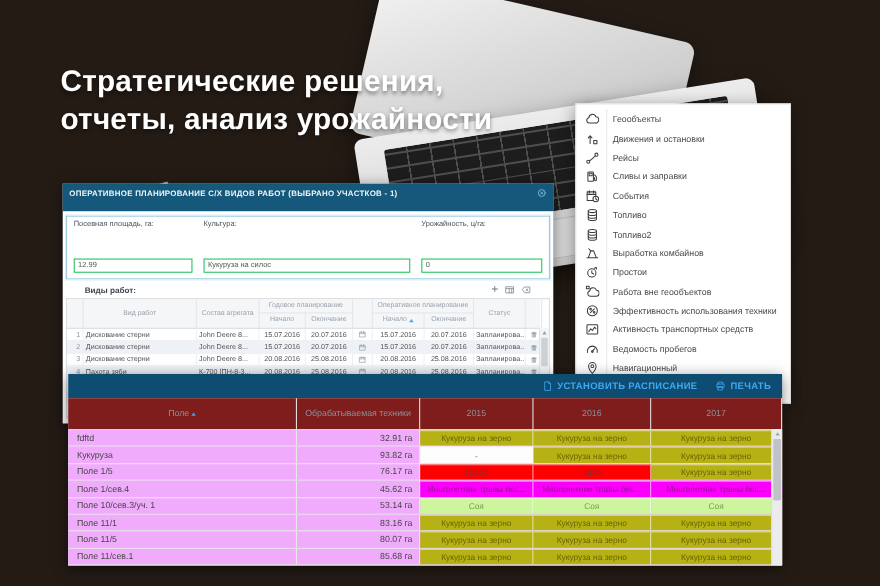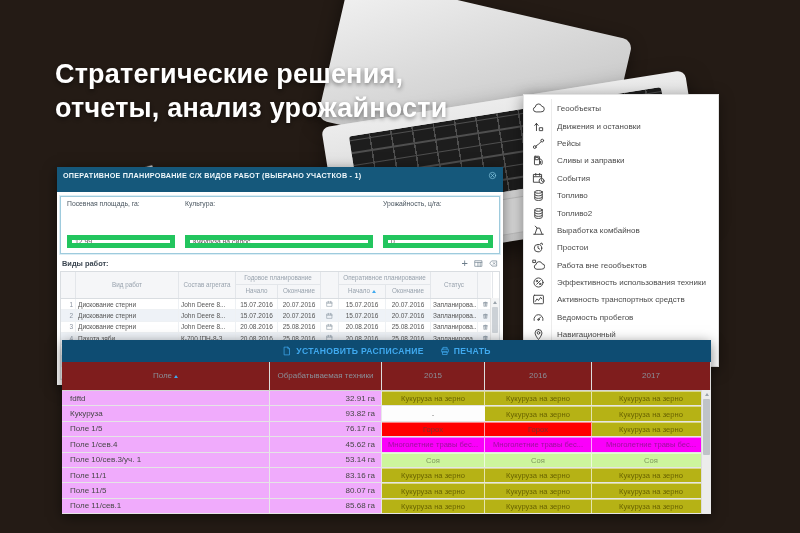--- a/index.html
+++ b/index.html
@@ -51,7 +51,7 @@
   .fields{display:flex;gap:10px;border:1px solid #9ecbdd;outline:1px solid #dceef5;
     padding:3px 6px 5px;}
   .field .fld-label{font-size:6.8px;color:#49555f;margin-bottom:2px;}
-  .field input{display:block;width:100%;box-sizing:border-box;height:13px;border:5px solid #22c55e;
+  .field input{display:block;width:100%;box-sizing:border-box;height:13px;border:1px solid #22c55e;
     font-size:6.8px;color:#555;padding:0 3px;font-family:"Liberation Sans",sans-serif;outline:none;margin-top:28px;}
   .f0{flex:0 0 108px;}.f1{flex:1;}.f2{flex:0 0 110px;}
   .works-bar{display:flex;align-items:center;margin:5px 2px 3px;font-size:7.4px;

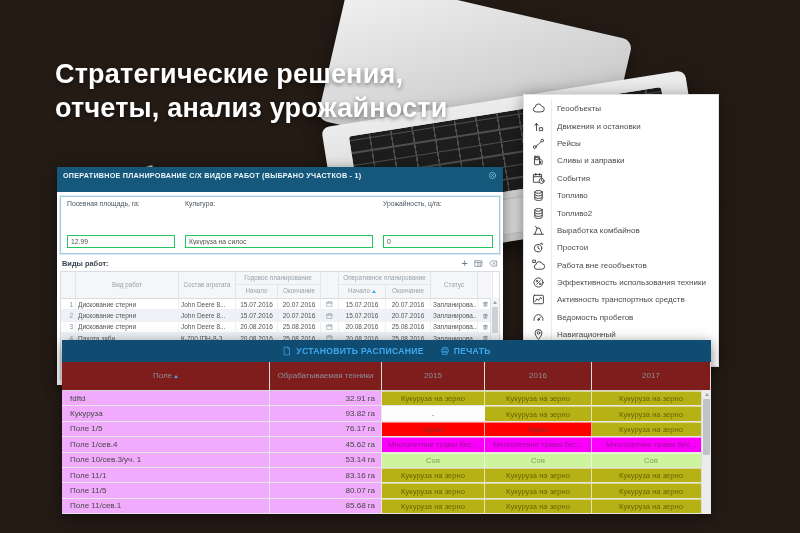--- a/index.html
+++ b/index.html
@@ -54,7 +54,7 @@
   .field input{display:block;width:100%;box-sizing:border-box;height:13px;border:1px solid #22c55e;
     font-size:6.8px;color:#555;padding:0 3px;font-family:"Liberation Sans",sans-serif;outline:none;margin-top:28px;}
   .f0{flex:0 0 108px;}.f1{flex:1;}.f2{flex:0 0 110px;}
-  .works-bar{display:flex;align-items:center;margin:5px 2px 3px;font-size:7.4px;
+  .works-bar{display:flex;align-items:center;margin:5px 17px 3px;font-size:7.4px;
     font-weight:bold;color:#3a4550;}
   .works-tools{margin-left:auto;display:flex;gap:6px;align-items:center;color:#6b7c8a;}
   .tool{width:9px;height:9px;cursor:pointer;}

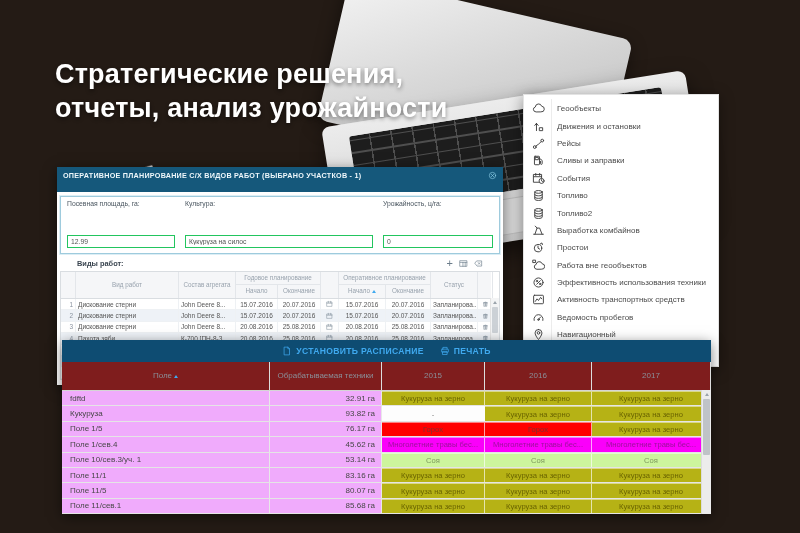--- a/index.html
+++ b/index.html
@@ -96,7 +96,7 @@
   
   .sched{position:absolute;left:62px;top:340px;width:649px;background:#fff;
     box-shadow:0 3px 12px rgba(0,0,0,.5);}
-  .sched-bar{height:22px;background:#0e4c72;display:flex;justify-content:center;
+  .sched-bar{height:22px;background:#0e4c72;display:flex;justify-content:flex-end;
     align-items:center;gap:16px;padding:0 10px;}
   .tb-btn{display:flex;align-items:center;gap:4px;color:#3fa9ef;font-size:8.6px;font-weight:bold;
     letter-spacing:.3px;cursor:pointer;}

